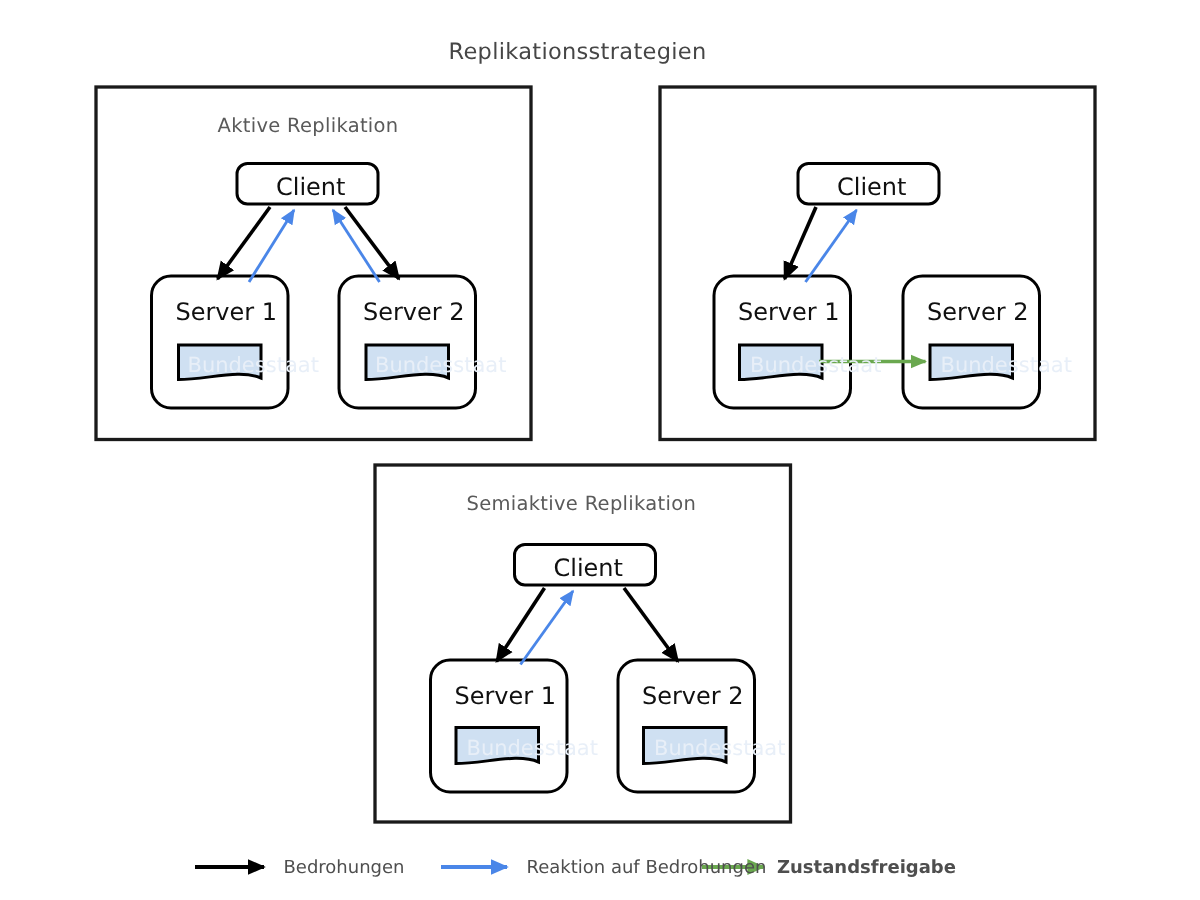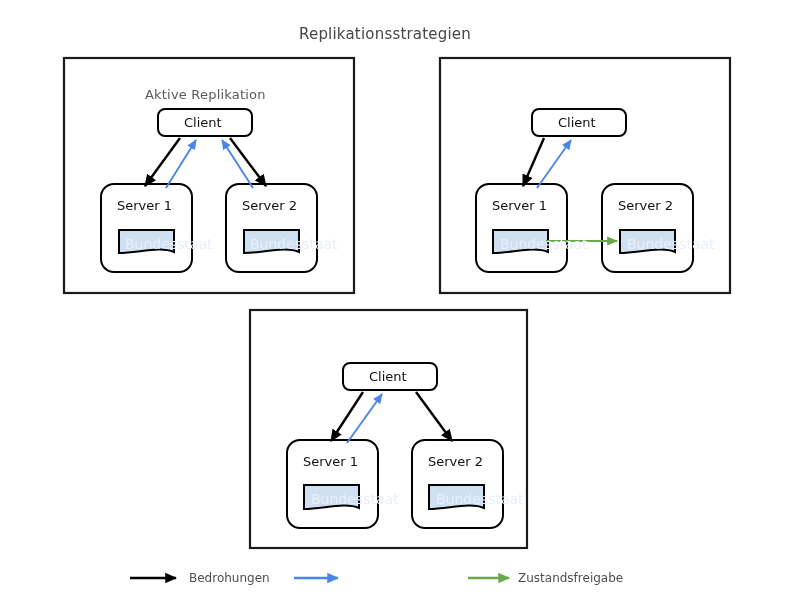--- a/index.html
+++ b/index.html
@@ -158,7 +158,7 @@
 
   <div class="txt diagram-title" style="left:299px; top:25px;">Replikationsstrategien</div>
 
-  <div class="txt panel-title" style="left:145px; top:87px;">Aktive Replikation</div>
+  <div class="txt panel-title" style="left:145px; top:77px;">Aktive Replikation</div>
   <div class="txt node-label" style="left:184px; top:115px;">Client</div>
   <div class="txt node-label" style="left:117px; top:198px;">Server 1</div>
   <div class="txt node-label" style="left:242px; top:198px;">Server 2</div>

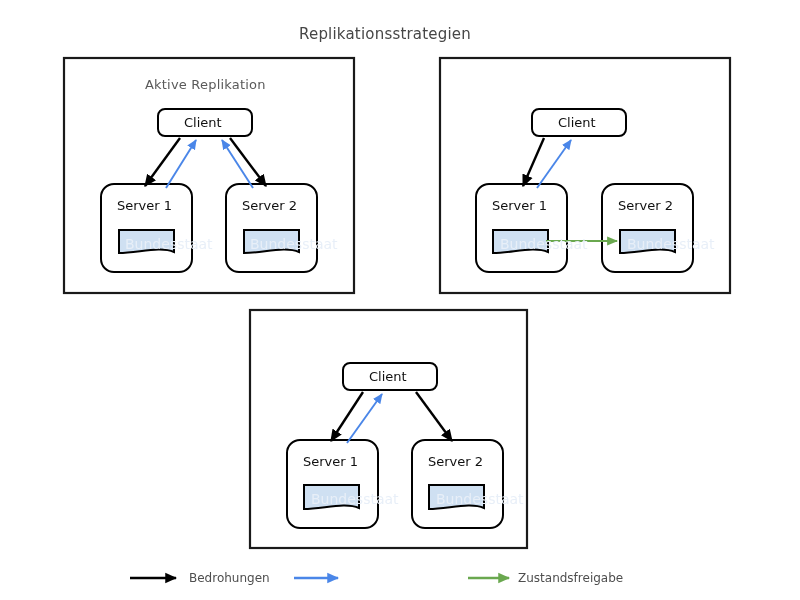--- a/index.html
+++ b/index.html
@@ -40,7 +40,7 @@
     letter-spacing: 0.2px;
   }
   .node-label {
-    font-size: 13px;
+    font-size: 16px;
     color: #101010;
   }
   .state-label {

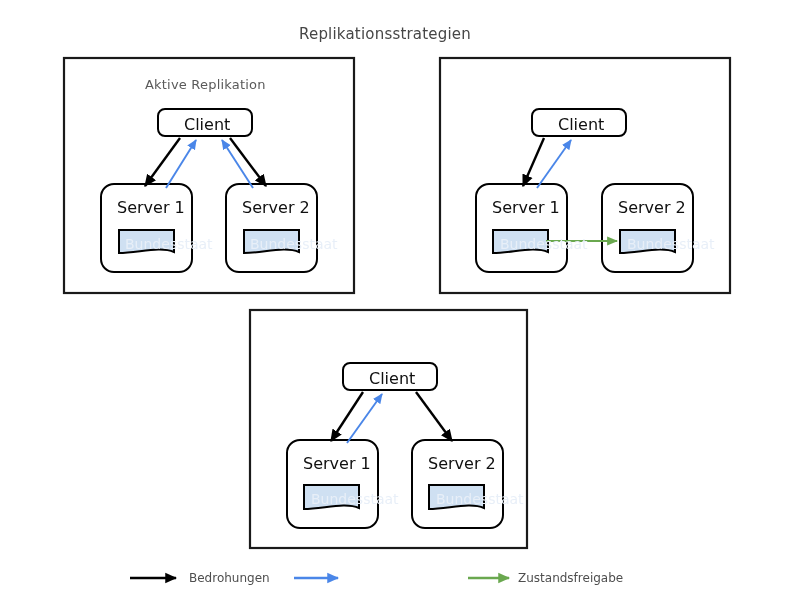--- a/index.html
+++ b/index.html
@@ -171,6 +171,7 @@
   <div class="txt state-label" style="left:500px; top:236px;">Bundesstaat</div>
   <div class="txt state-label" style="left:627px; top:236px;">Bundesstaat</div>
 
+  <div class="txt panel-title" style="left:311px; top:329px;">Semiaktive Replikation</div>
   <div class="txt node-label" style="left:369px; top:369px;">Client</div>
   <div class="txt node-label" style="left:303px; top:454px;">Server 1</div>
   <div class="txt node-label" style="left:428px; top:454px;">Server 2</div>

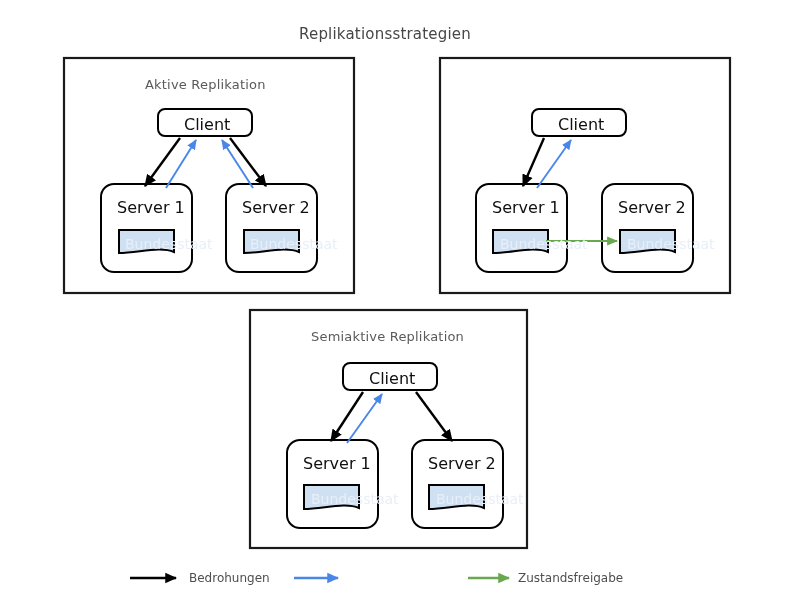--- a/index.html
+++ b/index.html
@@ -179,6 +179,7 @@
   <div class="txt state-label" style="left:436px; top:491px;">Bundesstaat</div>
 
   <div class="txt legend-label" style="left:189px; top:571px;">Bedrohungen</div>
+  <div class="txt legend-label" style="left:351px; top:571px;">Reaktion auf Bedrohungen</div>
   <div class="txt legend-label" style="left:518px; top:571px;">Zustandsfreigabe</div>
 
 </div>

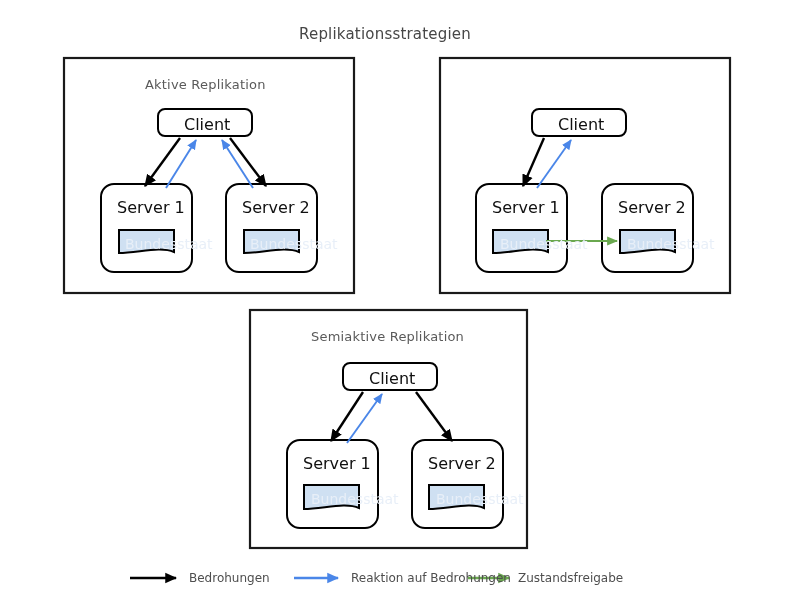--- a/index.html
+++ b/index.html
@@ -180,7 +180,7 @@
 
   <div class="txt legend-label" style="left:189px; top:571px;">Bedrohungen</div>
   <div class="txt legend-label" style="left:351px; top:571px;">Reaktion auf Bedrohungen</div>
-  <div class="txt legend-label" style="left:518px; top:571px;">Zustandsfreigabe</div>
+  <div class="txt legend-label" style="left:518px; top:571px;font-weight:bold;">Zustandsfreigabe</div>
 
 </div>
 

